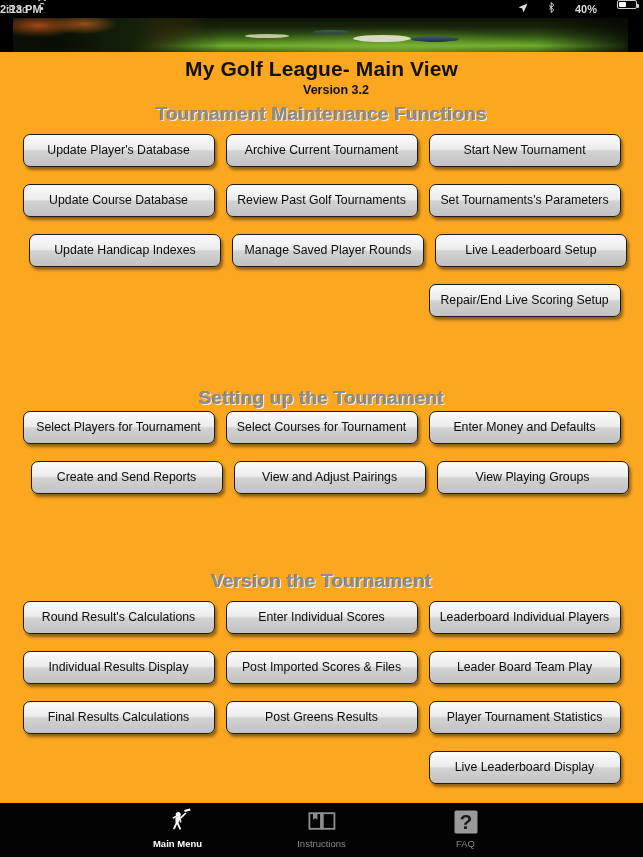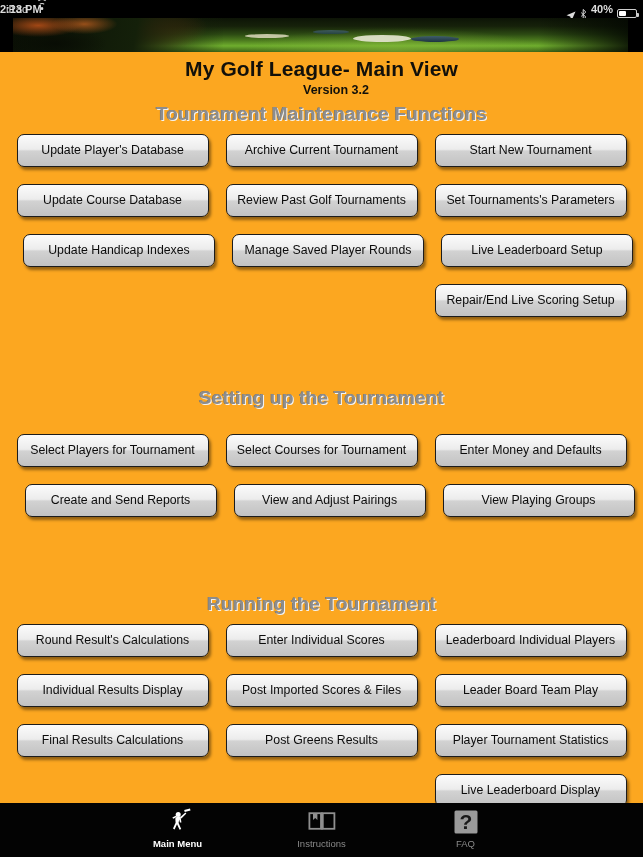--- a/index.html
+++ b/index.html
@@ -33,7 +33,7 @@
   }
   .sb-left { position: absolute; left: 6px; display: flex; align-items: flex-start; gap: 8px; }
   .sb-center { position: absolute; left: 0; width: 643px; text-align: left; font-weight: bold; font-size: 11px; color: #e6e6e6; }
-  .sb-right { position: absolute; right: 6px; display: flex; align-items: flex-end; gap: 4px; }
+  .sb-right { position: absolute; right: 6px; display: flex; align-items: flex-start; gap: 20px; }
   .sb-text { font-size: 11px; color: #dcdcdc; }
   .sb-text.bold { font-weight: bold; }
 

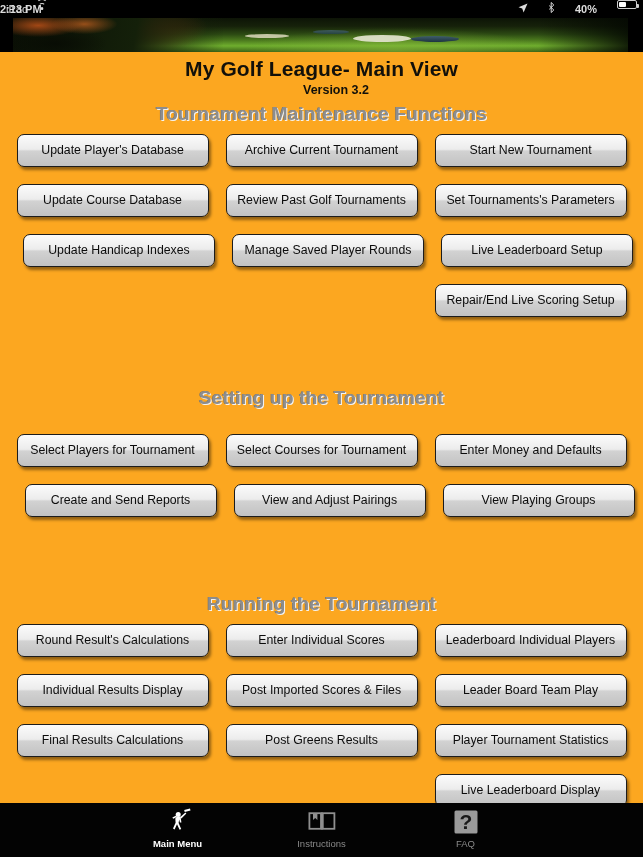--- a/index.html
+++ b/index.html
@@ -158,7 +158,7 @@
   .btn-row {
     display: flex;
     justify-content: center;
-    gap: 17px;
+    gap: 11px;
     align-items: center;
   }
 

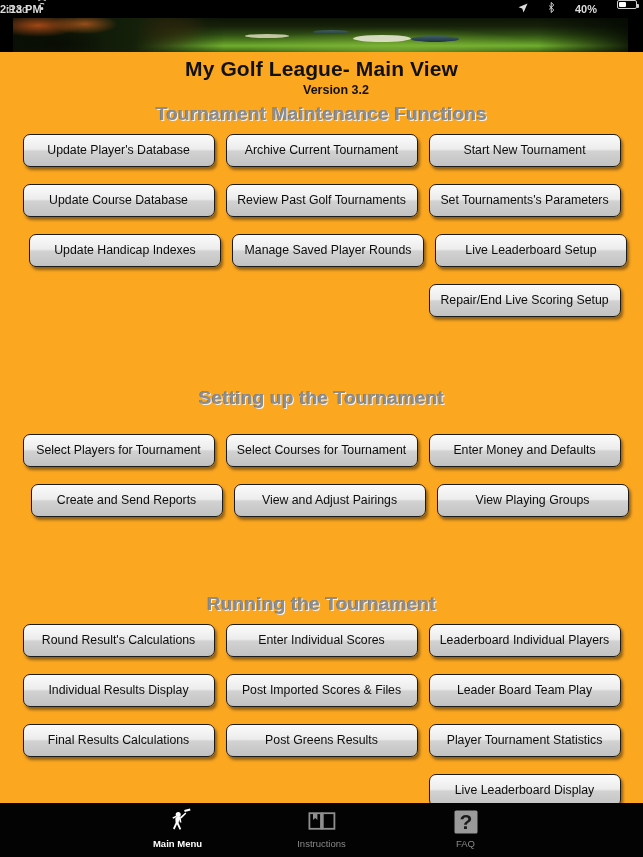--- a/index.html
+++ b/index.html
@@ -291,7 +291,7 @@
         </div>
         <div style="height: 40px;"></div>
         <div class="section-title" style="margin-top: 30px;">Setting up the Tournament</div>
-        <div class="grid" style="margin-top: 25px;">
+        <div class="grid" style="margin-top: 2px;">
           <div class="btn-row">
             <div class="btn">Select Players for Tournament</div>
             <div class="btn">Select Courses for Tournament</div>

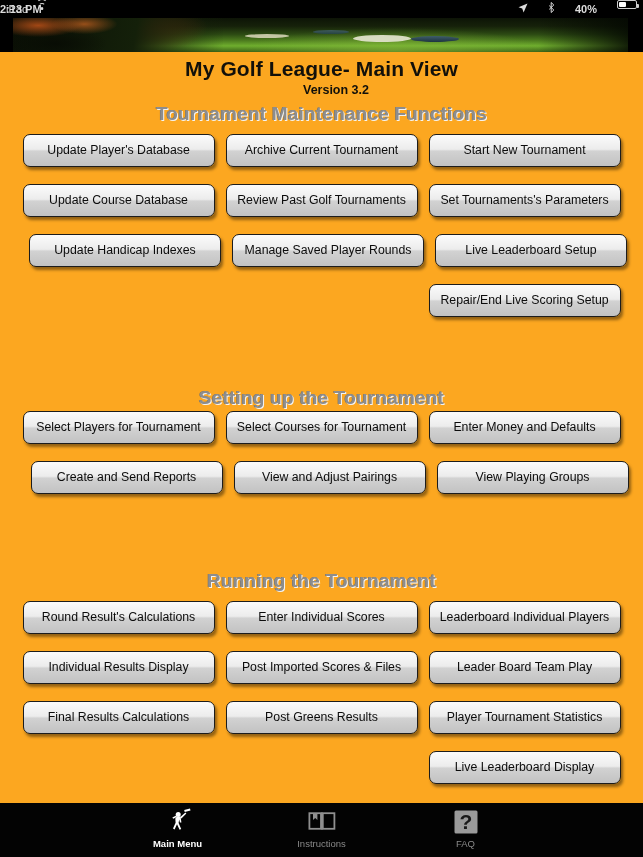--- a/index.html
+++ b/index.html
@@ -304,7 +304,7 @@
           </div>
         </div>
         <div style="height: 46px;"></div>
-        <div class="section-title" style="margin-top: 30px;">Running the Tournament</div>
+        <div class="section-title" style="margin-top: 30px;">Version the Tournament</div>
         <div class="grid" style="margin-top: 9px;">
           <div class="btn-row">
             <div class="btn">Round Result's Calculations</div>

